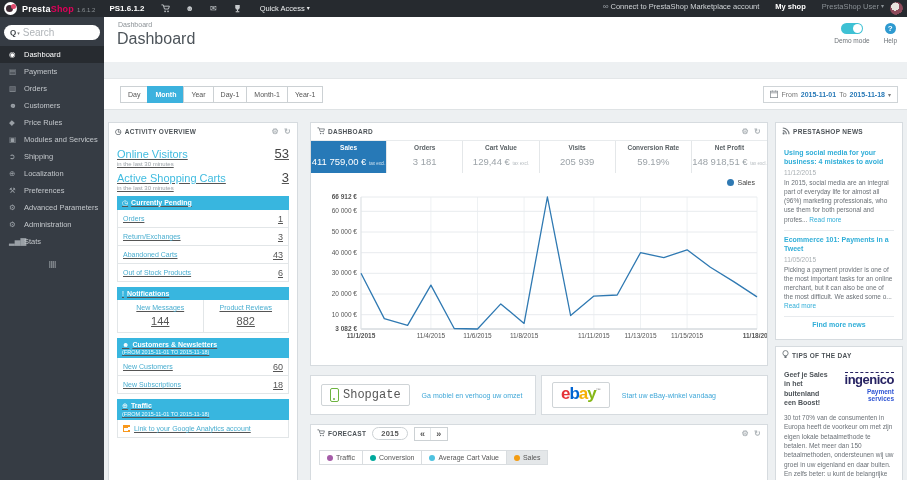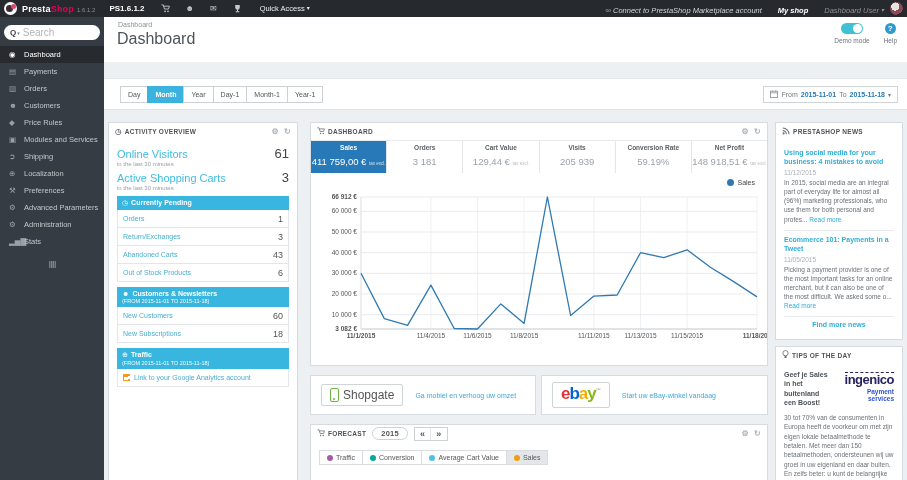--- a/index.html
+++ b/index.html
@@ -25,7 +25,7 @@
   .tb-ico { margin-left:16px; color:#c6cacd; font-size:8px; line-height:1; cursor:pointer; }
   .tb-ico svg { display:block; }
   .tb-quick { margin-left:18px; color:#eceeef; cursor:pointer; }
-  .tb-right { margin-left:auto; display:flex; align-items:flex-end;font-style:italic; }
+  .tb-right { margin-left:auto; display:flex; align-items:flex-start; }
   .tb-market { color:#d0d4d7; cursor:pointer; }
   .tb-market .chain { font-size:8px; margin-right:2px; color:#9aa0a6; }
   .tb-myshop { color:#fff; font-weight:bold; margin-left:16px; cursor:pointer; }

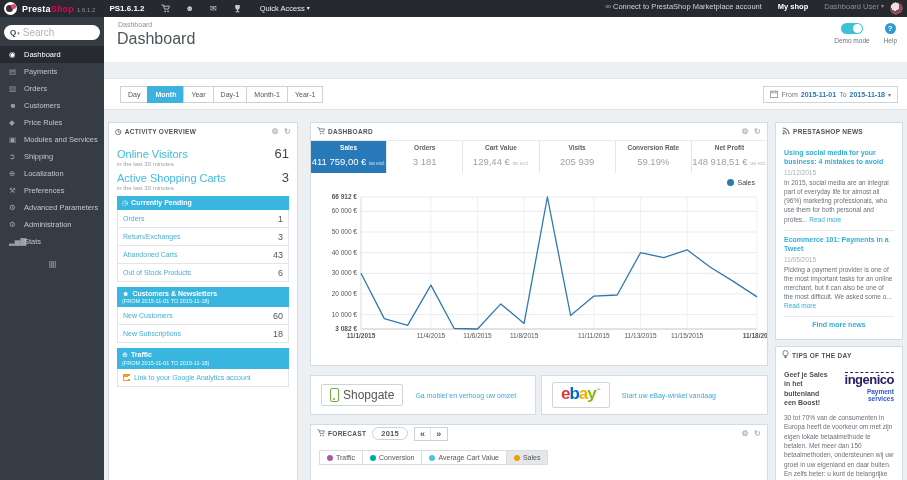--- a/index.html
+++ b/index.html
@@ -202,7 +202,7 @@
   <div class="tb-right">
     <span class="tb-market"><span class="chain">∞</span><span>Connect to PrestaShop Marketplace account</span></span>
     <span class="tb-myshop">My shop</span>
-    <span class="tb-user"><span>Dashboard User</span> <span class="caret">▾</span></span>
+    <span class="tb-user"><span>PrestaShop User</span> <span class="caret">▾</span></span>
     <span class="tb-avatar"></span>
   </div>
 </div>

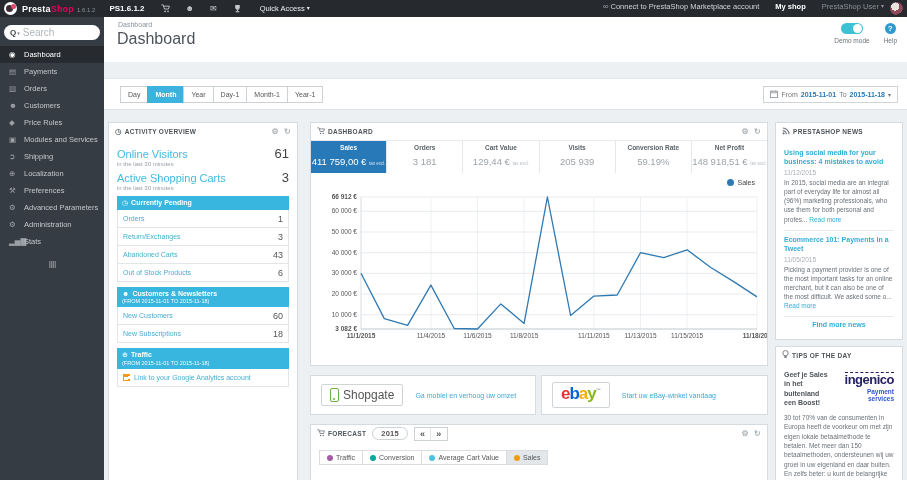--- a/index.html
+++ b/index.html
@@ -86,7 +86,7 @@
   .p-hdr .tools span { cursor:pointer; }
   
   .panel-activity { left:4px; top:12px; width:190px; height:560px; }
-  .act-body { padding:4px 8px 0 8px; }
+  .act-body { padding:4px 8px 0 8px;text-decoration:underline; }
   .bigrow { display:flex; justify-content:space-between; align-items:baseline; margin-top:2px; }
   .bigrow .bl { color:#41bce0; font-size:11px; cursor:pointer; }
   .bigrow .bv { color:#444; font-size:13px; }

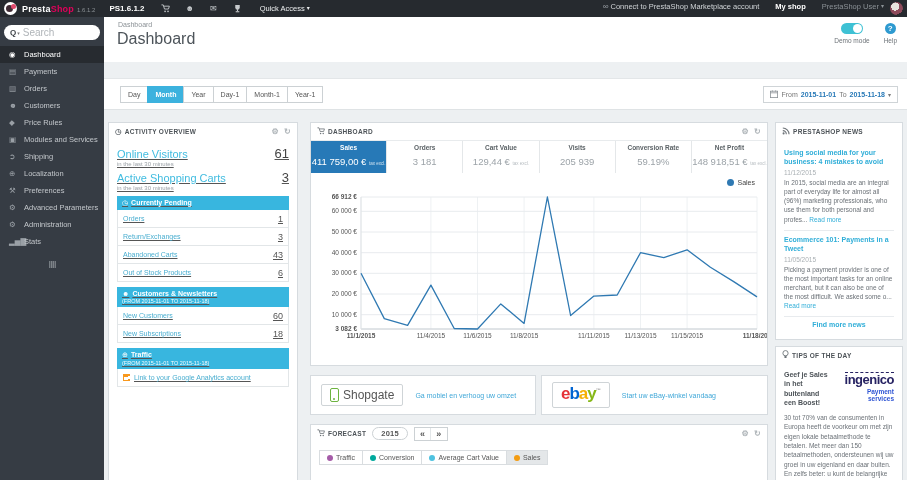--- a/index.html
+++ b/index.html
@@ -321,7 +321,7 @@
     <div class="act-body">
       <div class="bigrow">
         <span class="bl">Online Visitors</span>
-        <span class="bv">61</span>
+        <span class="bv">53</span>
       </div>
       <div class="subtxt">in the last 30 minutes</div>
       <div class="bigrow">

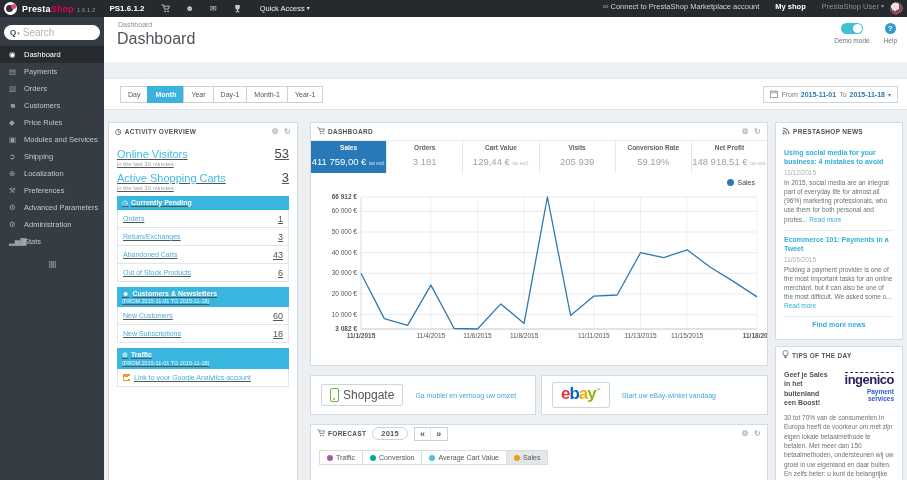--- a/index.html
+++ b/index.html
@@ -350,6 +350,19 @@
           </div>
       </div>
 
+      <div class="sect">
+        <div class="sect-hdr"><span class="sic">!</span><span>Notifications</span></div>
+        <div class="notif-grid">
+          <div class="ncell">
+              <div class="nl">New Messages</div>
+              <div class="nv">144</div>
+            </div>
+          <div class="ncell">
+              <div class="nl">Product Reviews</div>
+              <div class="nv">882</div>
+            </div>
+        </div>
+      </div>
 
       <div class="sect">
         <div class="sect-hdr"><span class="sic">☻</span><span>Customers &amp; Newsletters</span><span class="sub">(FROM 2015-11-01 TO 2015-11-18)</span></div>

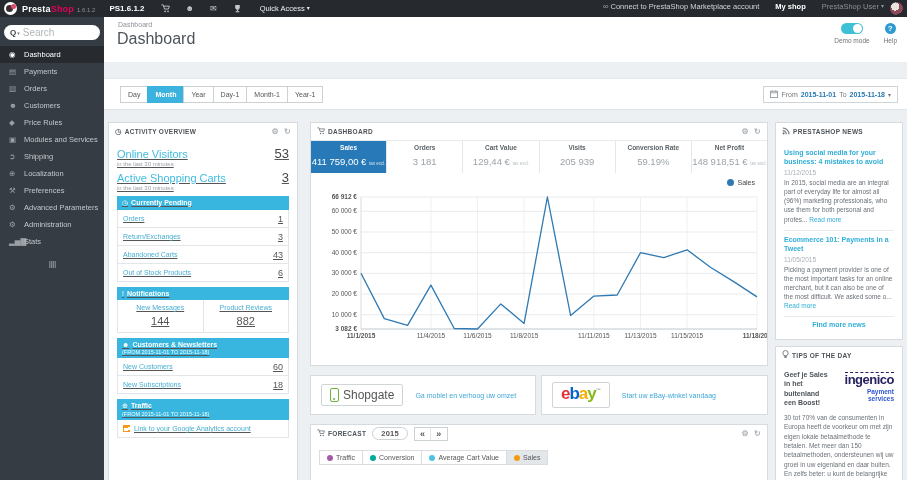--- a/index.html
+++ b/index.html
@@ -130,7 +130,7 @@
   .banner-shopgate { left:206px; top:265px; width:226px; }
   .banner-ebay { left:437px; top:265px; width:227px; }
   .sg-logo { border:1px solid #cfd4d7; border-radius:2px; padding:3px 8px; display:flex;
-    align-items:center; gap:4px; }
+    align-items:center; gap:4px;font-family:Liberation Mono, monospace; }
   .sg-phone { width:9px; height:14px; border:1.5px solid #6cb33f; border-radius:2px; position:relative; }
   .sg-phone::after { content:""; position:absolute; left:2px; bottom:1px; width:2px; height:2px;
     border-radius:50%; background:#6cb33f; }

